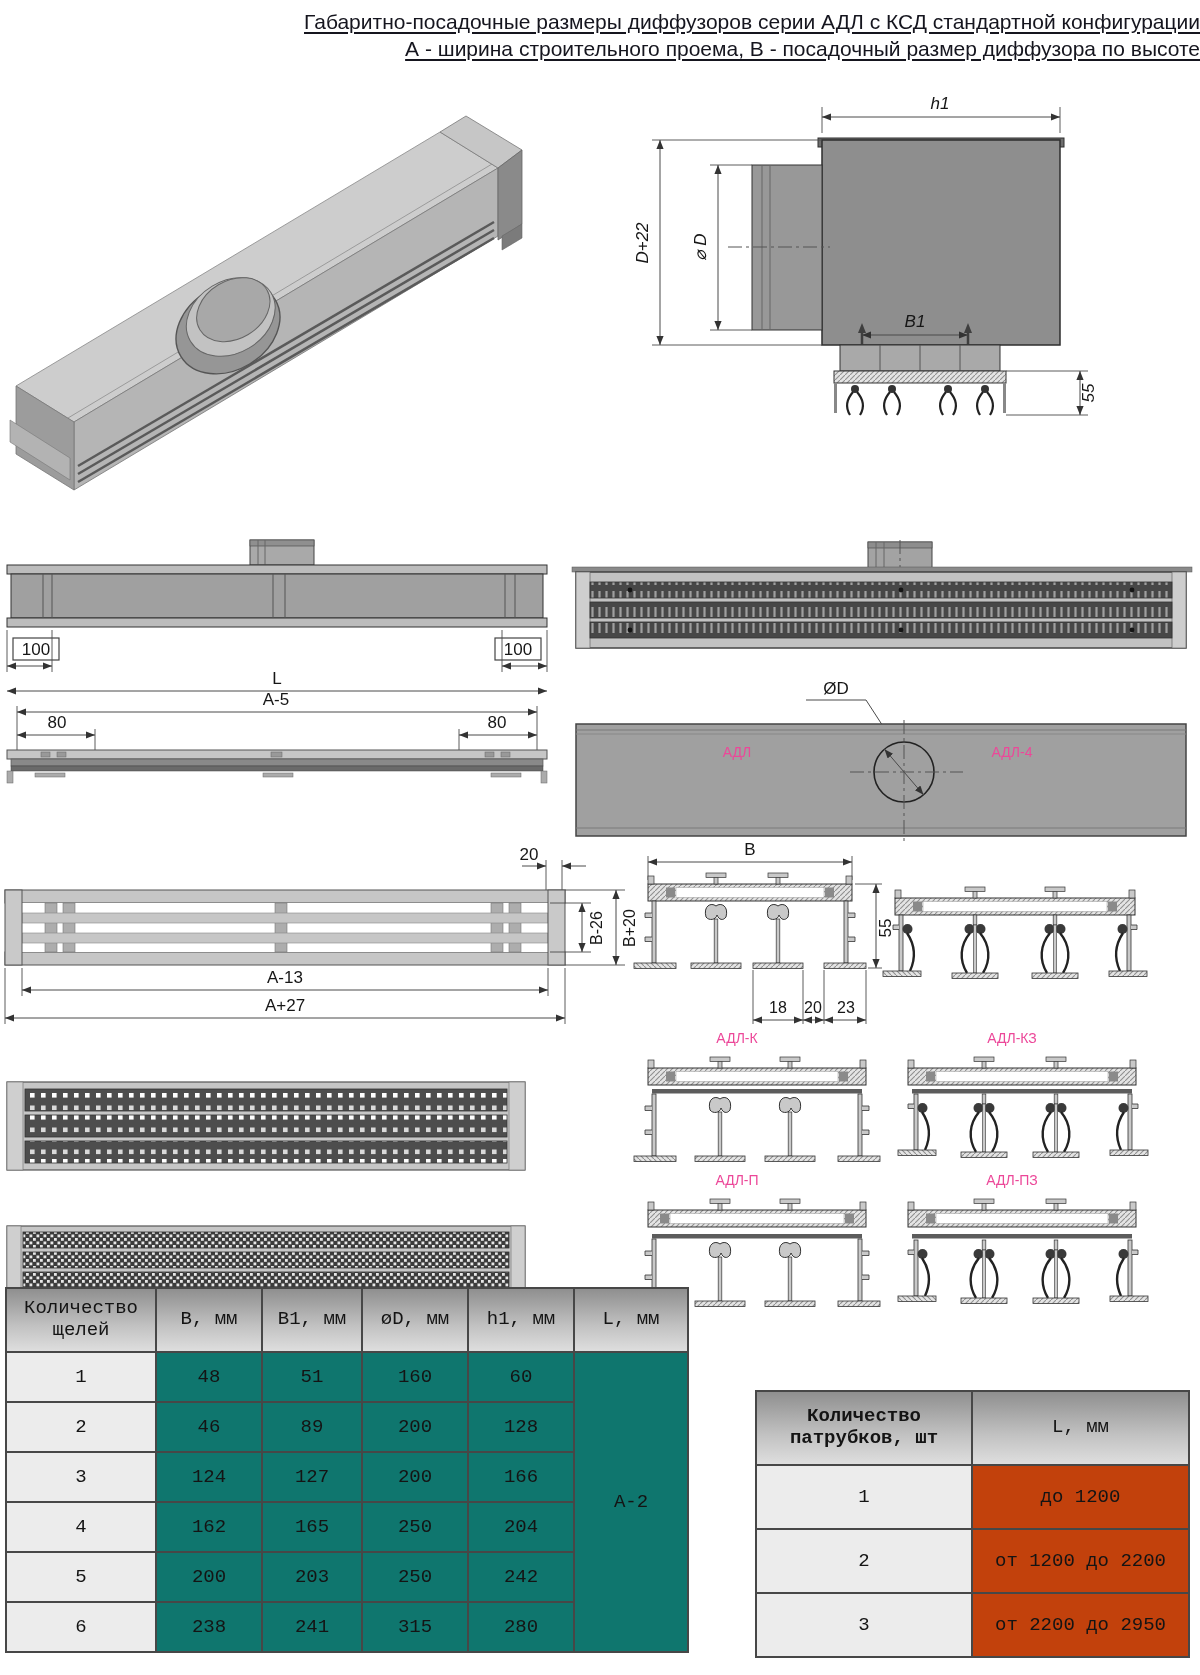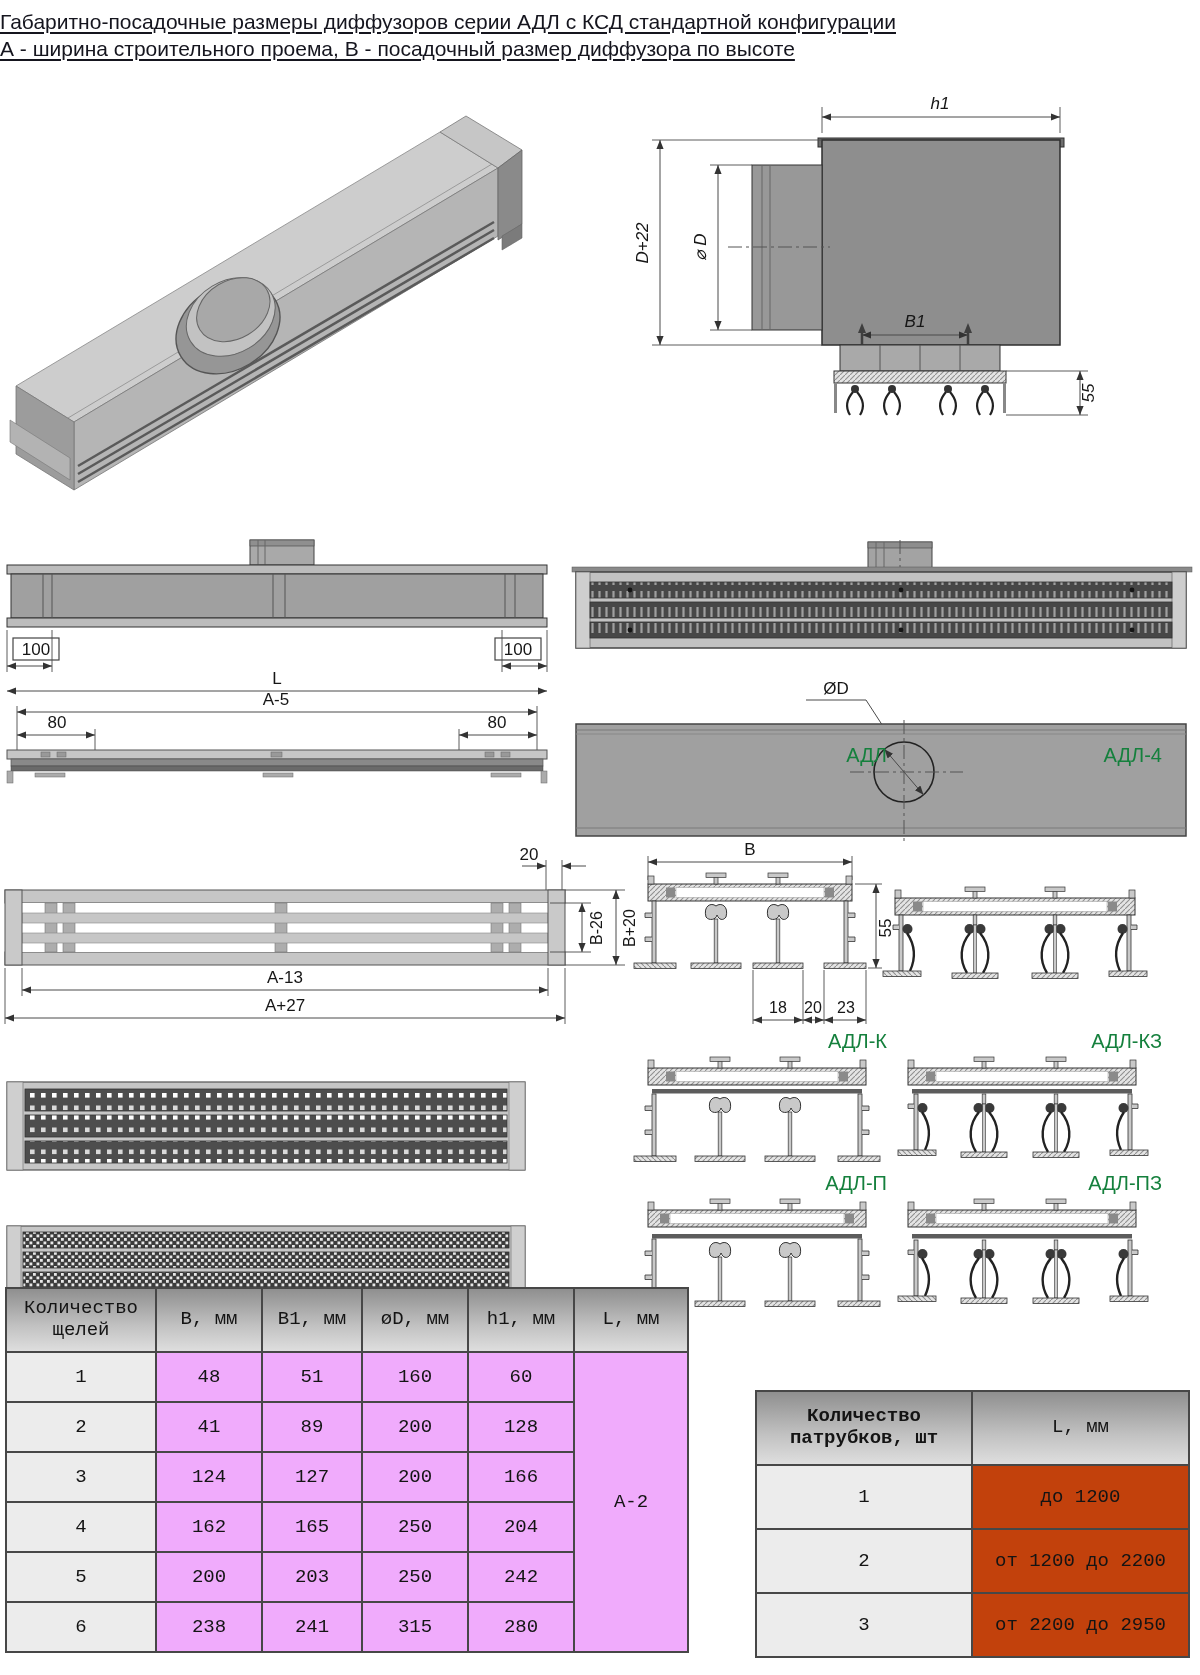--- a/index.html
+++ b/index.html
@@ -5,7 +5,7 @@
   *{margin:0;padding:0;box-sizing:border-box}
   html,body{background:#fff}
   body{width:1200px;height:1675px;position:relative;font-family:"Liberation Sans",sans-serif;overflow:hidden}
-  .title-wrap{position:absolute;left:0;top:8px;width:1200px;text-align:left;color:#15151e}
+  .title-wrap{position:absolute;left:0;top:8px;width:1200px;text-align:right;color:#15151e}
   .title-line{font-size:21px;line-height:27px}
   .title-line span{text-decoration:underline;text-underline-offset:3px}
   .proflabel{position:absolute;width:300px;text-align:right;font-size:20px;color:#15803d}

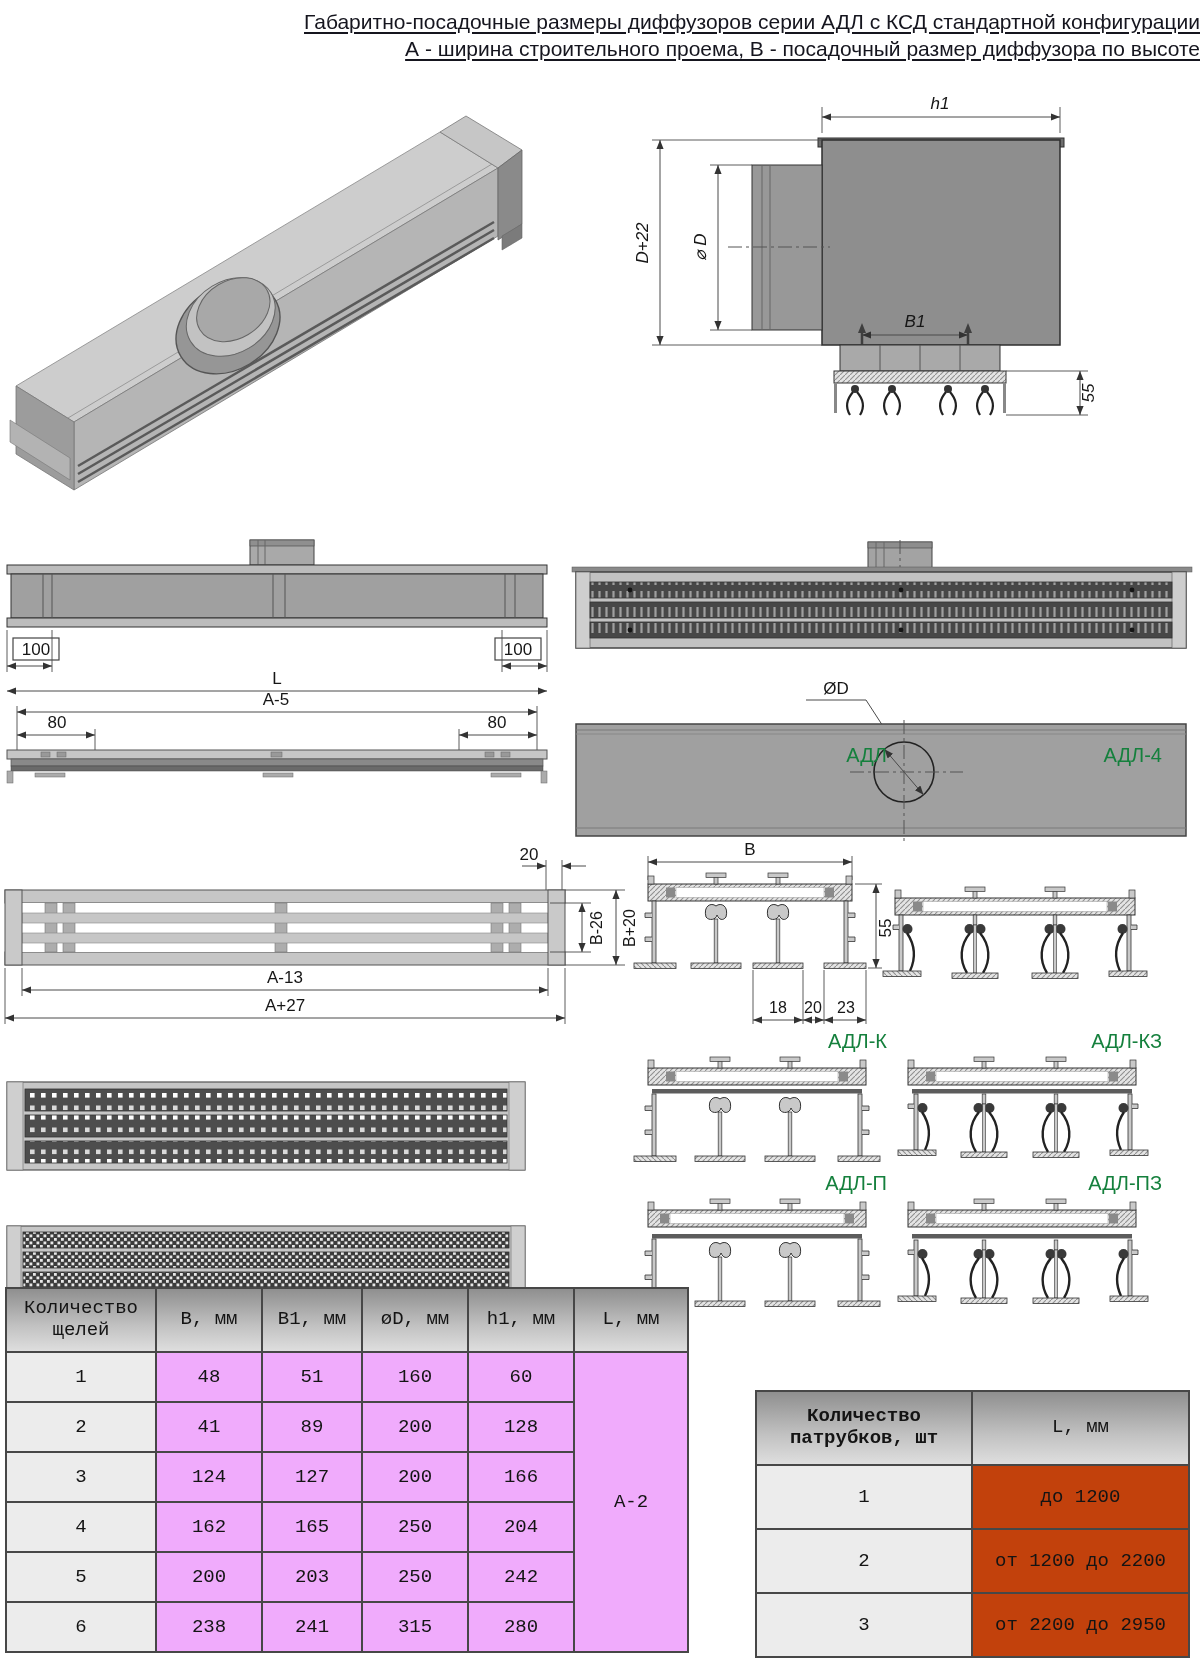--- a/index.html
+++ b/index.html
@@ -8,7 +8,7 @@
   .title-wrap{position:absolute;left:0;top:8px;width:1200px;text-align:right;color:#15151e}
   .title-line{font-size:21px;line-height:27px}
   .title-line span{text-decoration:underline;text-underline-offset:3px}
-  .proflabel{position:absolute;width:300px;text-align:right;font-size:20px;color:#15803d}
+  .proflabel{position:absolute;width:300px;text-align:center;font-size:14px;color:#ec4899}
   svg{position:absolute;overflow:visible}
   svg text{font-family:"Liberation Sans",sans-serif}
   .dt{font-size:17px;fill:#161616}

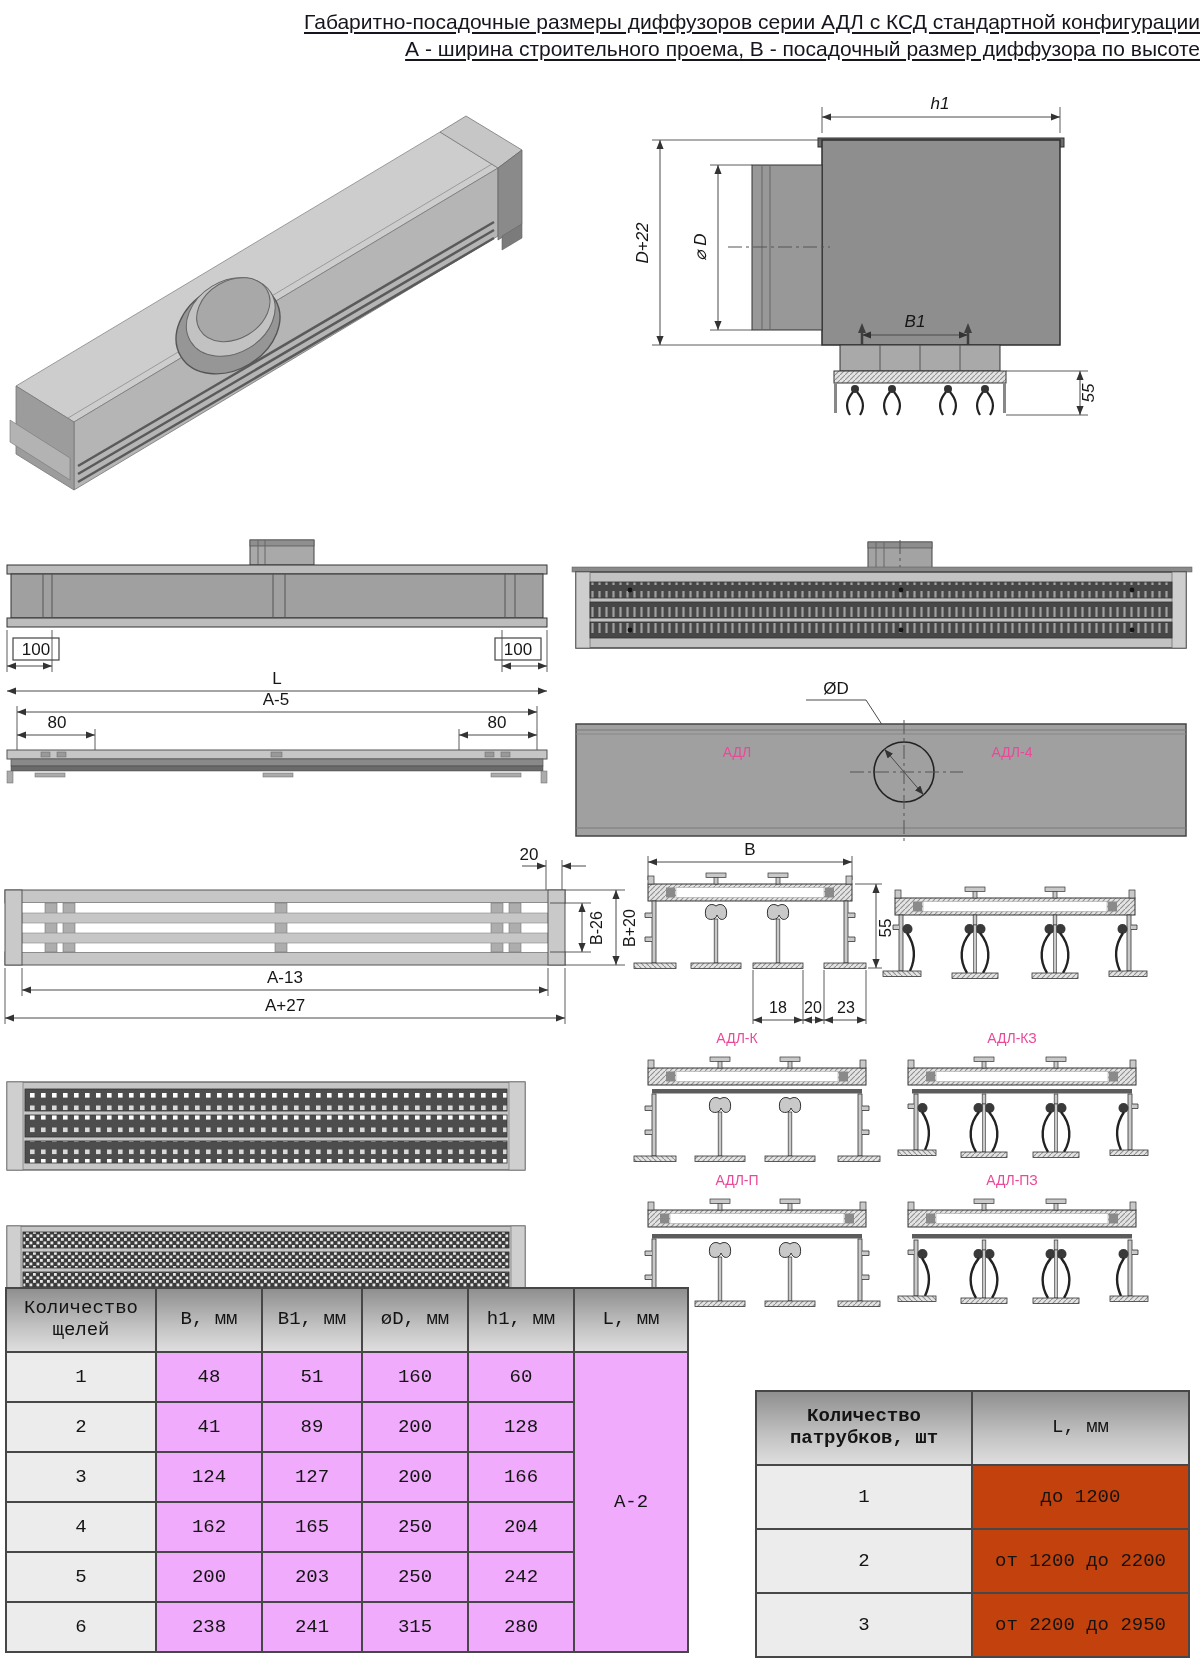--- a/index.html
+++ b/index.html
@@ -22,7 +22,7 @@
   th{background:linear-gradient(180deg,#8f8f8f 0%,#c2c2c2 60%,#dedede 100%);font-weight:400;line-height:1.15}
   #t2 th{font-weight:700}
   #t1 th{height:64px}
-  #t1 td{height:50px;background:#f0abfc}
+  #t1 td{height:50px;background:#0f766e}
   #t1 td.c0{background:#ececec}
   #t2 th{height:74px;padding:0 28px}
   #t2 td{height:64px;background:#c2410c}

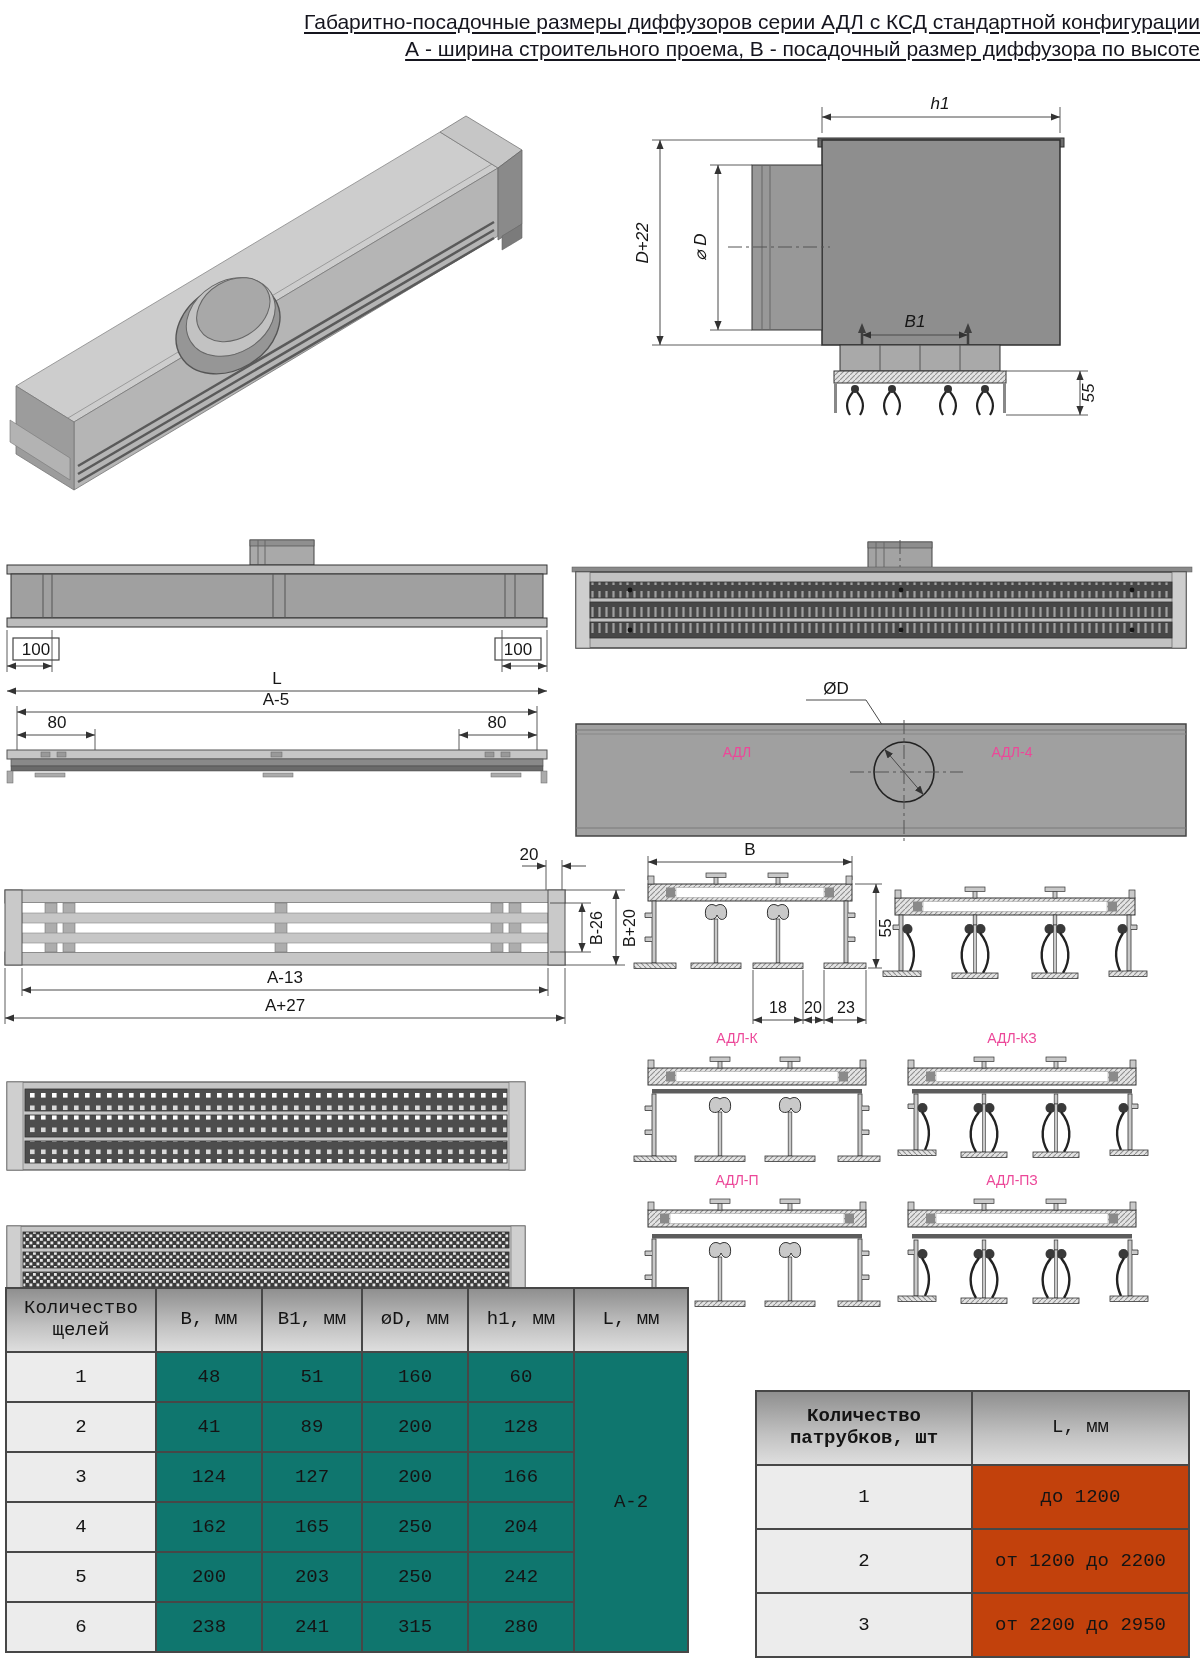--- a/index.html
+++ b/index.html
@@ -512,7 +512,7 @@
     </tr>
     <tr>
       <td class="c0">2</td>
-      <td>41</td>
+      <td>46</td>
       <td>89</td>
       <td>200</td>
       <td>128</td>

